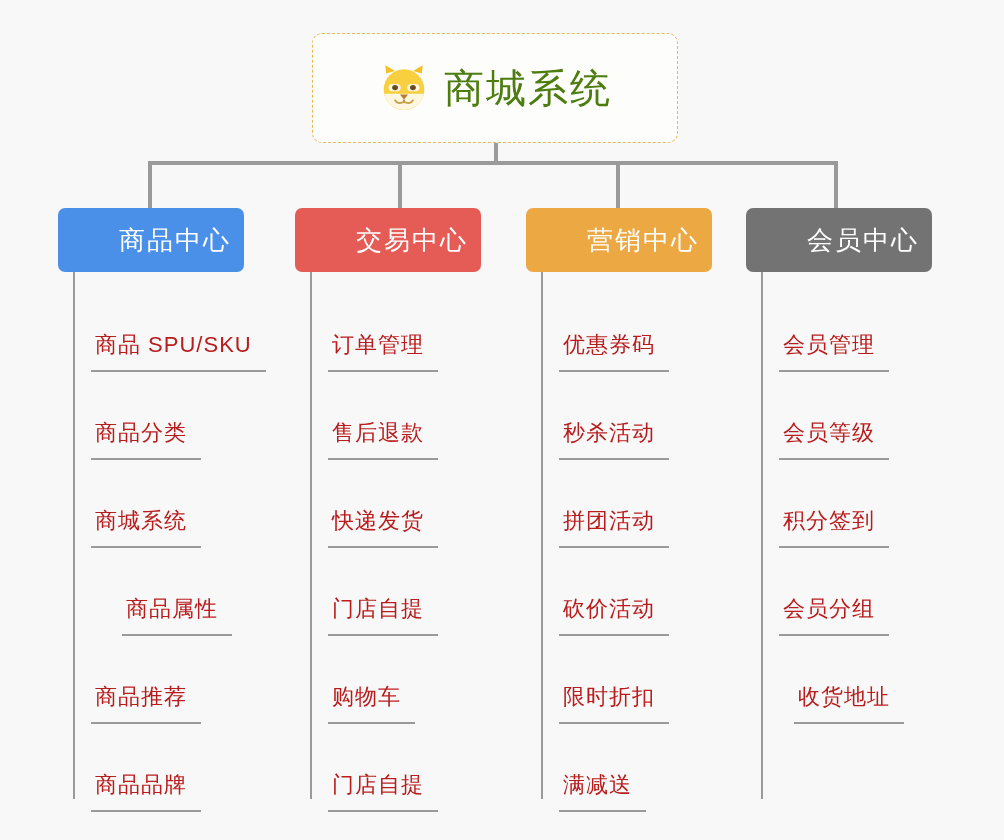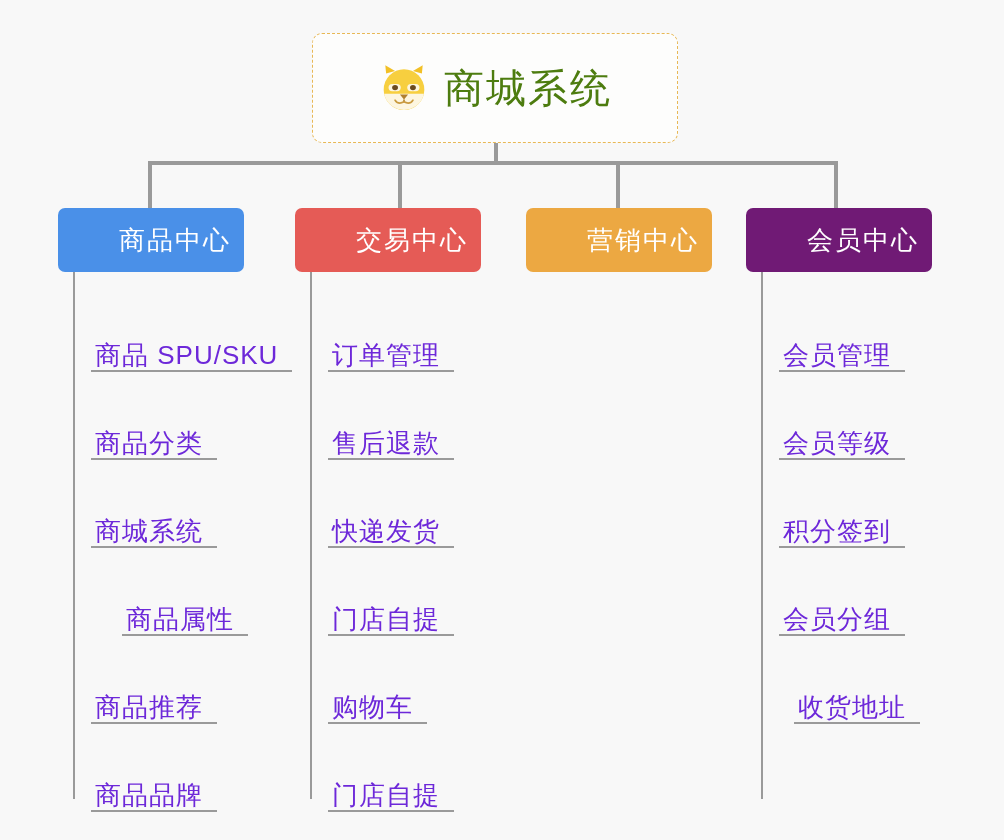--- a/index.html
+++ b/index.html
@@ -232,7 +232,7 @@
   </div>
 
   <div class="column col-4">
-    <div class="branch-header" style="background: #701a75;">
+    <div class="branch-header" style="background: #737373;">
       <span>会员中心</span>
     </div>
     <div class="leaf-list">

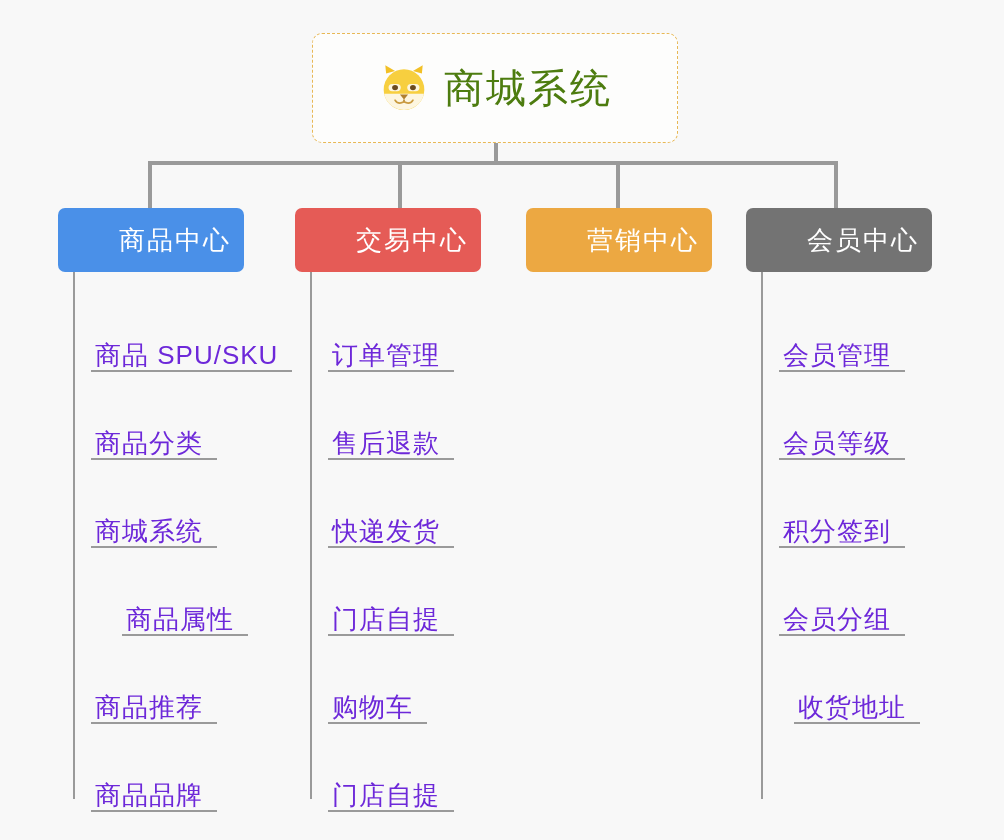--- a/index.html
+++ b/index.html
@@ -132,11 +132,11 @@
   }
   .leaf-label {
     display: inline-block;
-    font-size: 26px;
-    color: #6d28d9;
+    font-size: 22px;
+    color: #b91c1c;
     letter-spacing: 1px;
     white-space: nowrap;
-    padding: 0 14px 0 4px;
+    padding: 0 14px 13px 4px;
     border-bottom: 2px solid #9a9a9a;
     line-height: 1.1;
   }

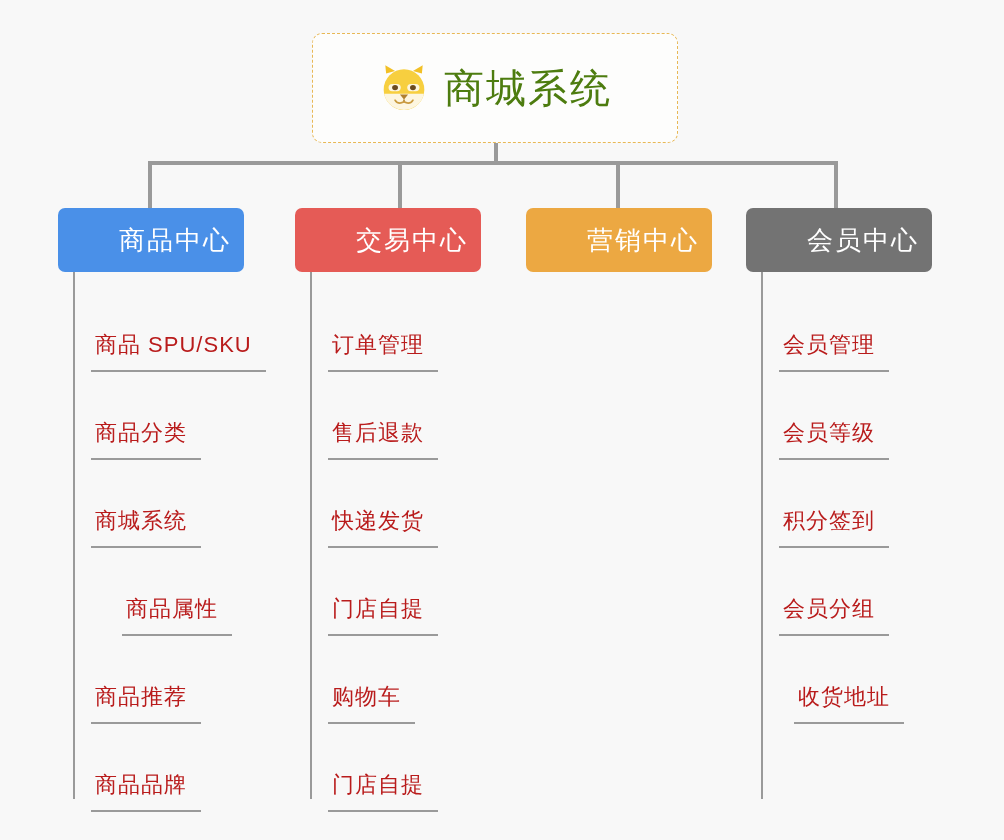--- a/index.html
+++ b/index.html
@@ -229,6 +229,27 @@
     <div class="branch-header" style="background: rgb(236, 168, 66);">
       <span>营销中心</span>
     </div>
+    <div class="leaf-list">
+      <div class="spine" style="background: rgb(154, 154, 154);"></div>
+      <div class="leaf-item">
+          <span class="leaf-label" style="border-bottom-color: rgb(154, 154, 154);">优惠券码</span>
+        </div>
+      <div class="leaf-item">
+          <span class="leaf-label" style="border-bottom-color: rgb(154, 154, 154);">秒杀活动</span>
+        </div>
+      <div class="leaf-item">
+          <span class="leaf-label" style="border-bottom-color: rgb(154, 154, 154);">拼团活动</span>
+        </div>
+      <div class="leaf-item">
+          <span class="leaf-label" style="border-bottom-color: rgb(154, 154, 154);">砍价活动</span>
+        </div>
+      <div class="leaf-item">
+          <span class="leaf-label" style="border-bottom-color: rgb(154, 154, 154);">限时折扣</span>
+        </div>
+      <div class="leaf-item">
+          <span class="leaf-label" style="border-bottom-color: rgb(154, 154, 154);">满减送</span>
+        </div>
+    </div>
   </div>
 
   <div class="column col-4">

